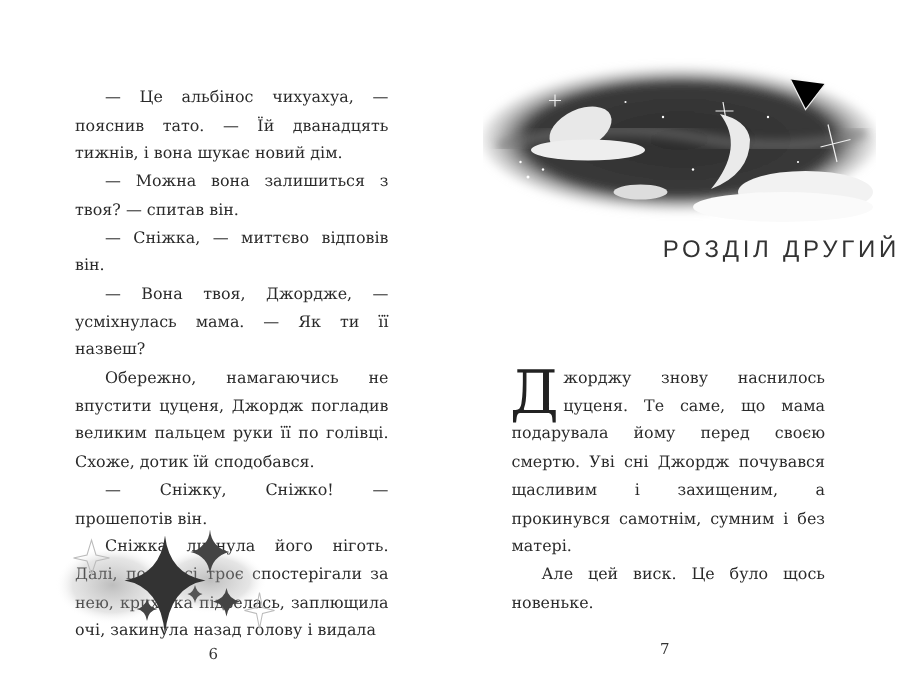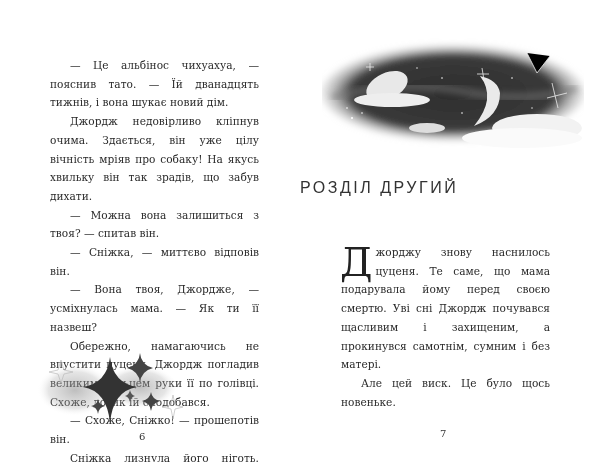--- a/index.html
+++ b/index.html
@@ -29,7 +29,6 @@
 <div class="page page-left">
   <div class="text-block left-text">
     <p class="p">— Це альбінос чихуахуа, — пояснив тато. — Їй дванадцять тижнів, і вона шукає новий дім.</p>
-    <p class="p">Джордж недовірливо кліпнув очима. Здається, він уже цілу вічність мріяв про собаку! На якусь хвильку він так зрадів, що забув дихати.</p>
     <p class="p">— Можна вона залишиться з твоя? — спитав він.</p>
     <p class="p">— Сніжка, — миттєво відповів він.</p>
     <p class="p">— Вона твоя, Джордже, — усміхнулась мама. — Як ти її назвеш?</p>

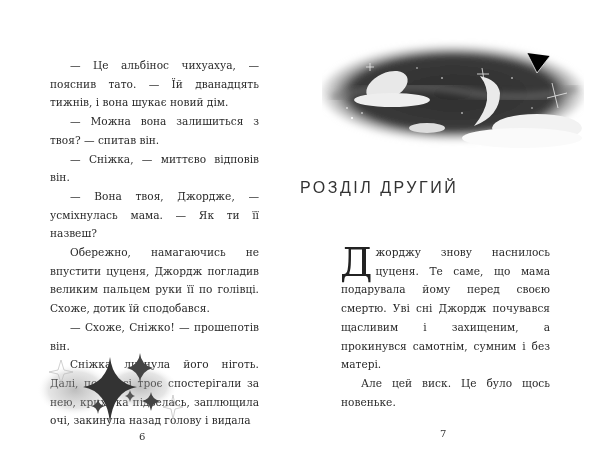--- a/index.html
+++ b/index.html
@@ -16,7 +16,7 @@
   .page-number { position:absolute; font-size:10px; color:#333; }
   .pn-left { left:139px; top:431px; }
   .pn-right { left:140px; top:428px; }
-  .chapter-title { position:absolute; left:0; width:300px; top:179px; text-align:left;
+  .chapter-title { position:absolute; left:0; width:300px; top:158px; text-align:right;
                    font-family:"Liberation Sans", sans-serif; font-size:16px; letter-spacing:2.5px; color:#333; }
   .dropcap { float:left; font-size:40px; line-height:34px; margin:2px 3px -4px -1px; font-family:"DejaVu Serif", serif; color:#222; }
   .illus { position:absolute; }

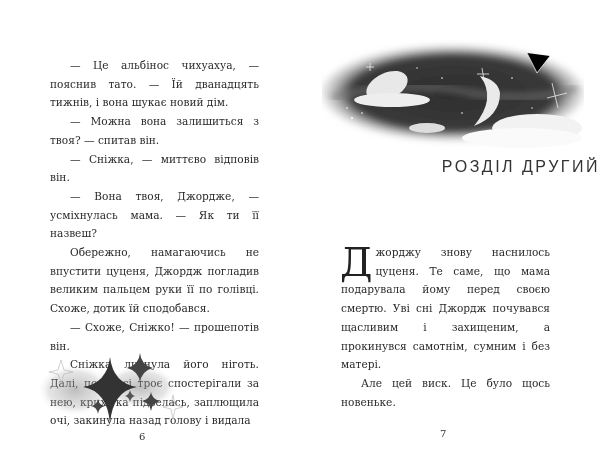--- a/index.html
+++ b/index.html
@@ -33,7 +33,7 @@
     <p class="p">— Сніжка, — миттєво відповів він.</p>
     <p class="p">— Вона твоя, Джордже, — усміхнулась мама. — Як ти її назвеш?</p>
     <p class="p">Обережно, намагаючись не впустити цуценя, Джордж погладив великим пальцем руки її по голівці. Схоже, дотик їй сподобався.</p>
-    <p class="p">— Схоже, Сніжко! — прошепотів він.</p>
+    <p class="p">— Сніжку, Сніжко! — прошепотів він.</p>
     <p class="p"><span>Сніжка лизнула його ніготь. Далі, поки всі троє спостерігали за нею, крихітка підвелась, заплющила очі, закинула назад голову і видала </span></p>
 
   </div>

